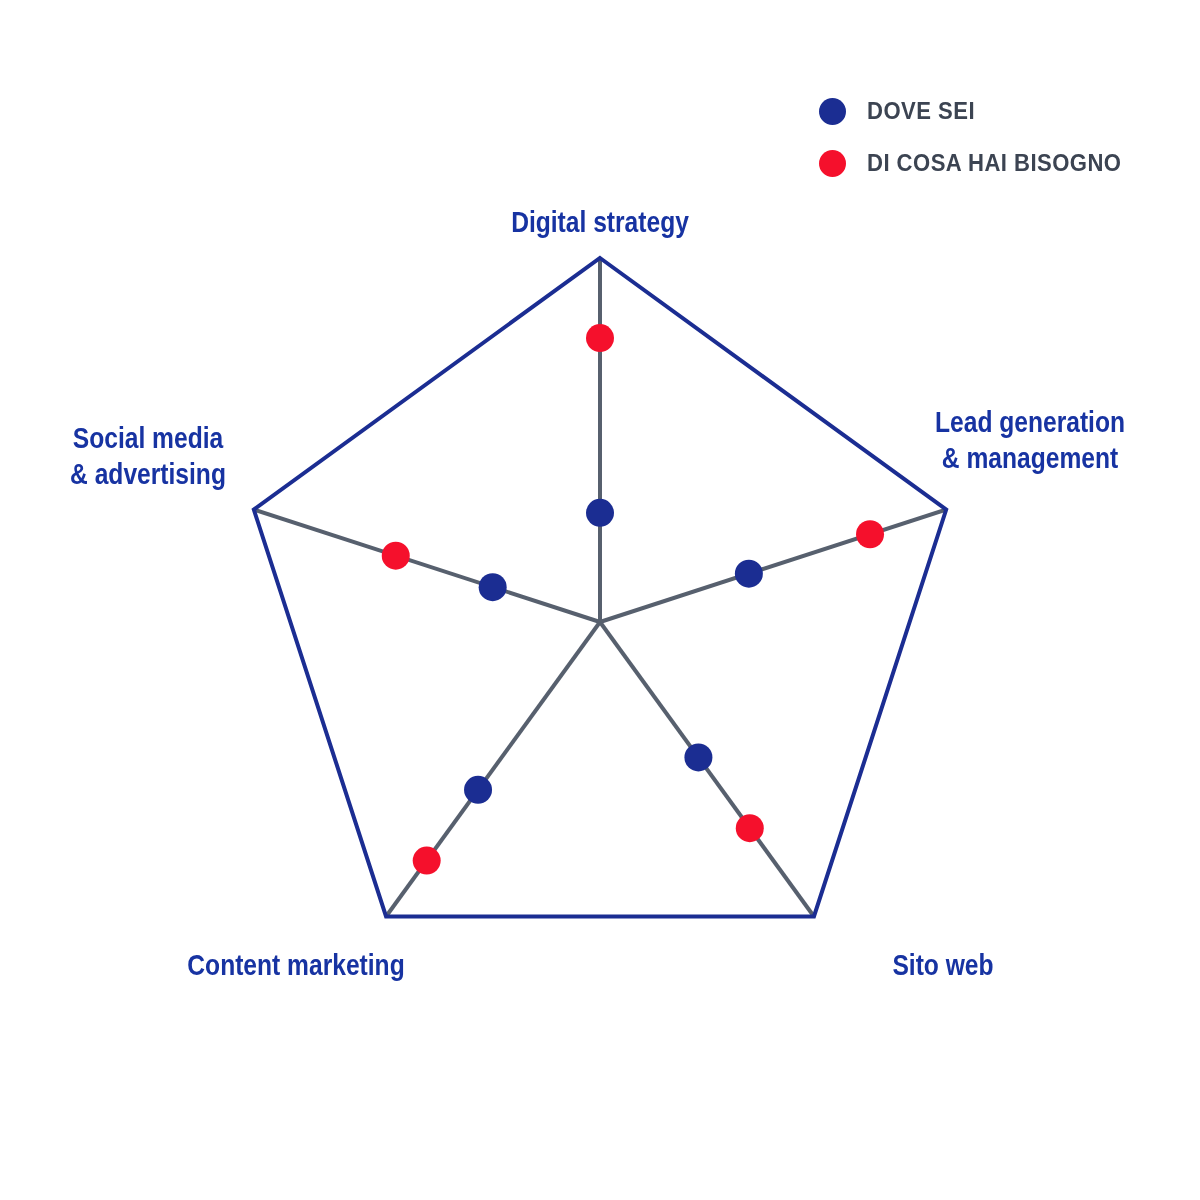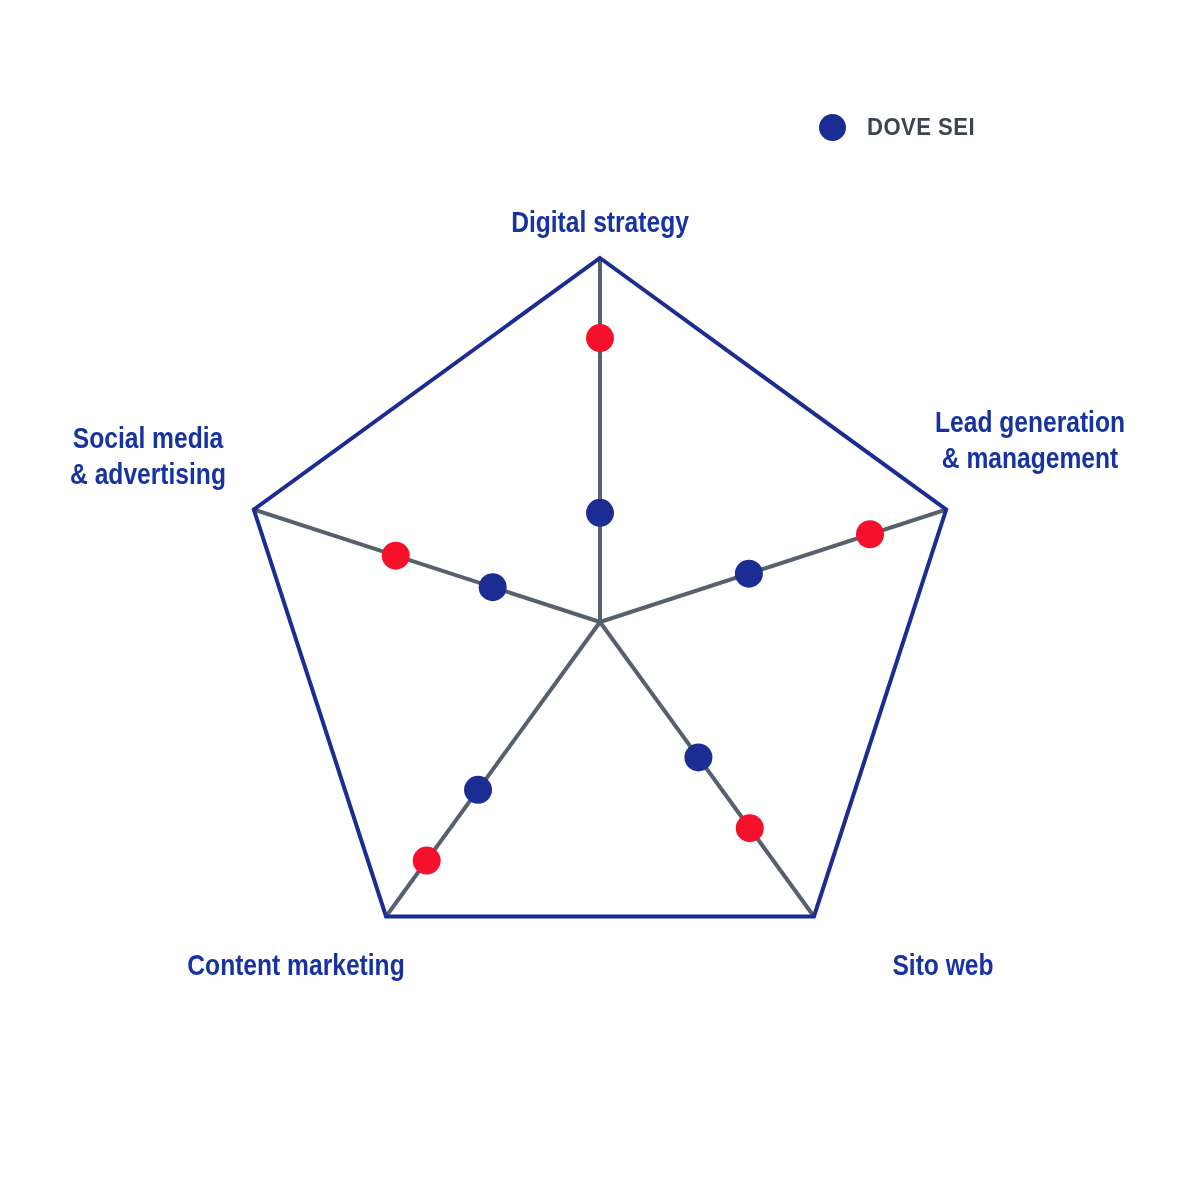--- a/index.html
+++ b/index.html
@@ -37,7 +37,7 @@
   #legend {
     position: absolute;
     left: 819px;
-    top: 113px;
+    top: 97px;
   }
   .legend-row {
     display: flex;

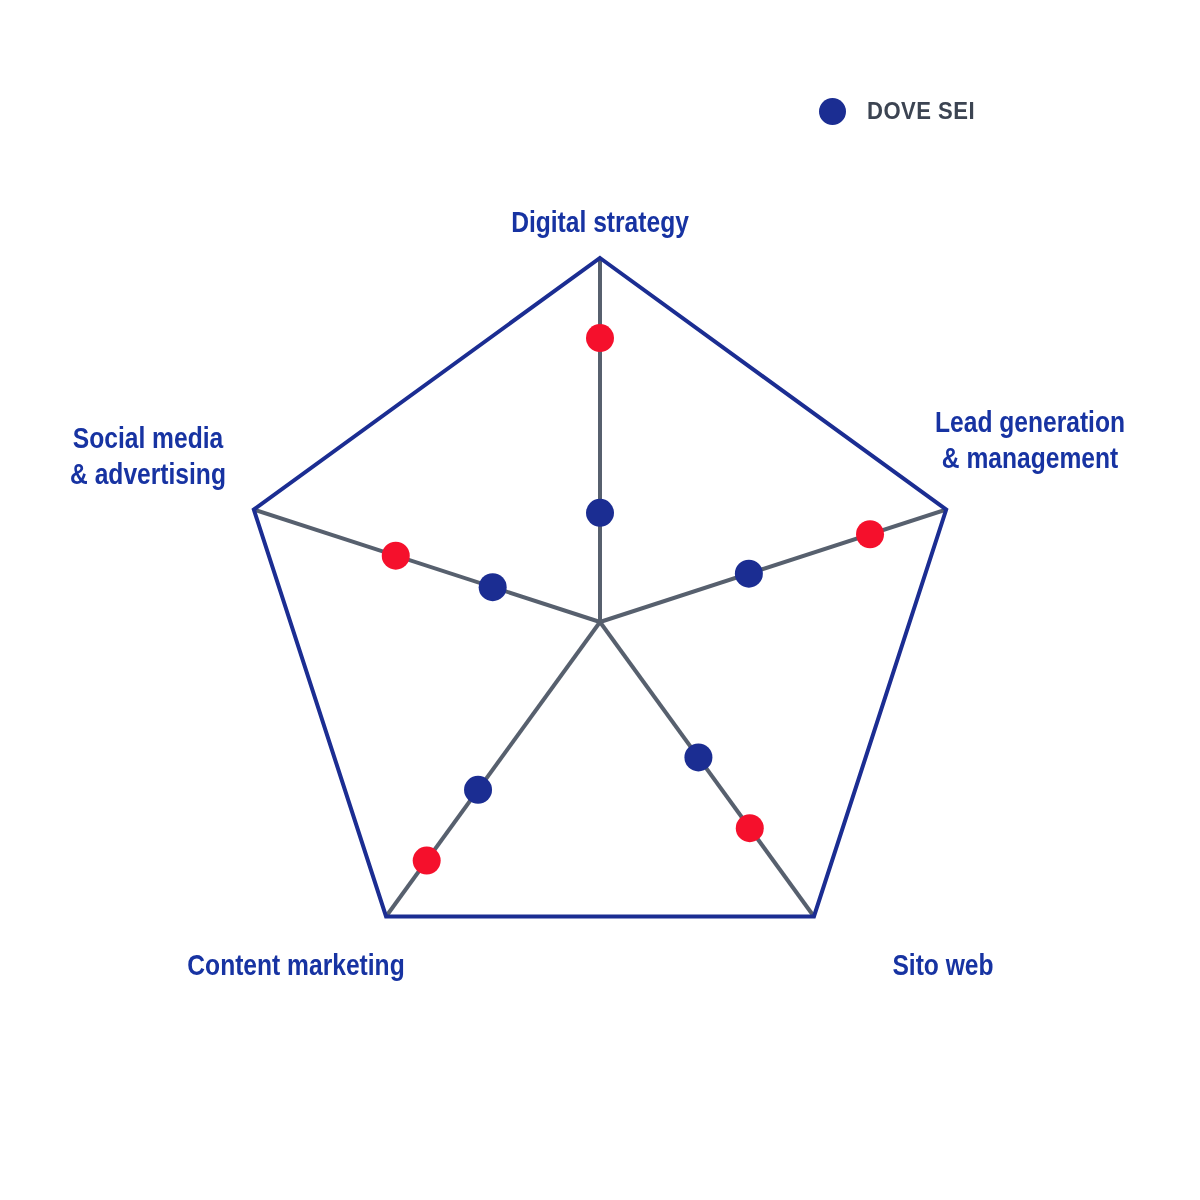--- a/index.html
+++ b/index.html
@@ -99,6 +99,10 @@
       <span class="legend-swatch" style="background: rgb(27, 45, 146);"></span>
       <span class="legend-label" style="color: rgb(60, 68, 82);">DOVE SEI</span>
     </div>
+    <div class="legend-row">
+      <span class="legend-swatch" style="background: rgb(245, 16, 44);"></span>
+      <span class="legend-label" style="color: rgb(60, 68, 82);">DI COSA HAI BISOGNO</span>
+    </div>
   </div>
 
 </div>

